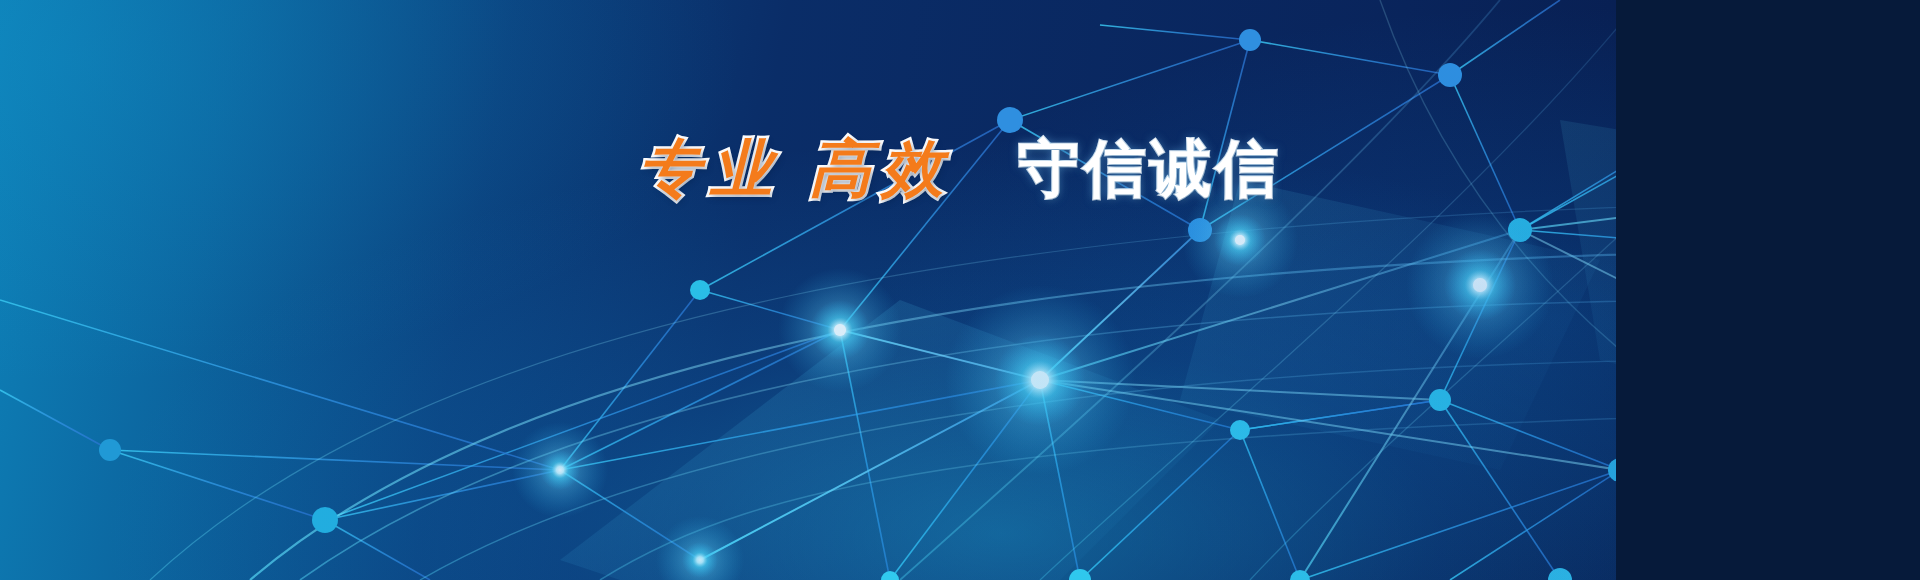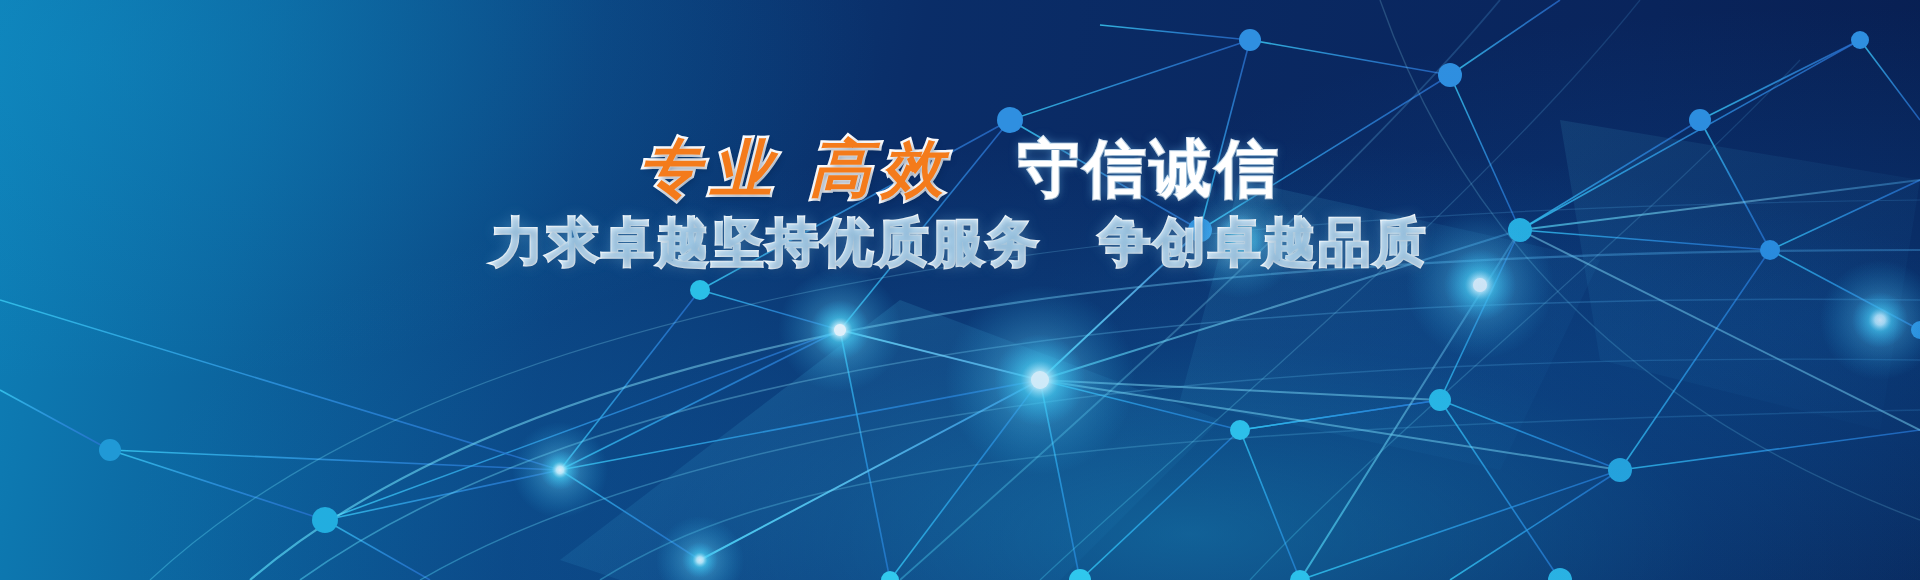--- a/index.html
+++ b/index.html
@@ -5,7 +5,7 @@
   html,body{margin:0;padding:0;background:#061a3a;}
   #banner{
     position:relative;
-    width:1920px;height:580px;
+    width:1616px;height:580px;
     overflow:hidden;
     font-family:"Liberation Sans","DejaVu Sans",sans-serif;
     user-select:none;

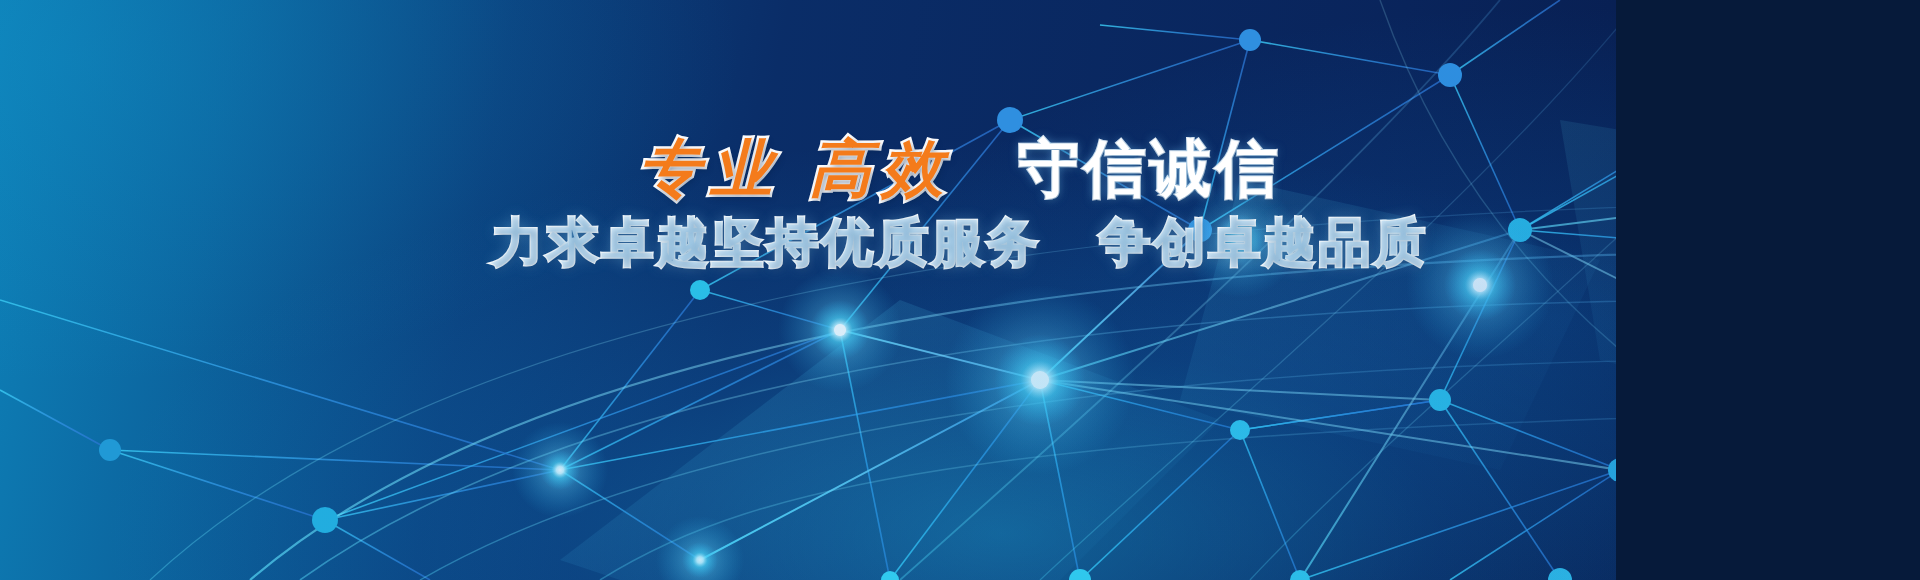--- a/index.html
+++ b/index.html
@@ -261,11 +261,6 @@
       <span class="hl-gap"></span>
       <span class="hl-plain">守信诚信</span>
     </div>
-    <div id="subheadline">
-      <span>力求卓越坚持优质服务</span>
-      <span class="sub-gap"></span>
-      <span>争创卓越品质</span>
-    </div>
   </div>
 
 </div>

